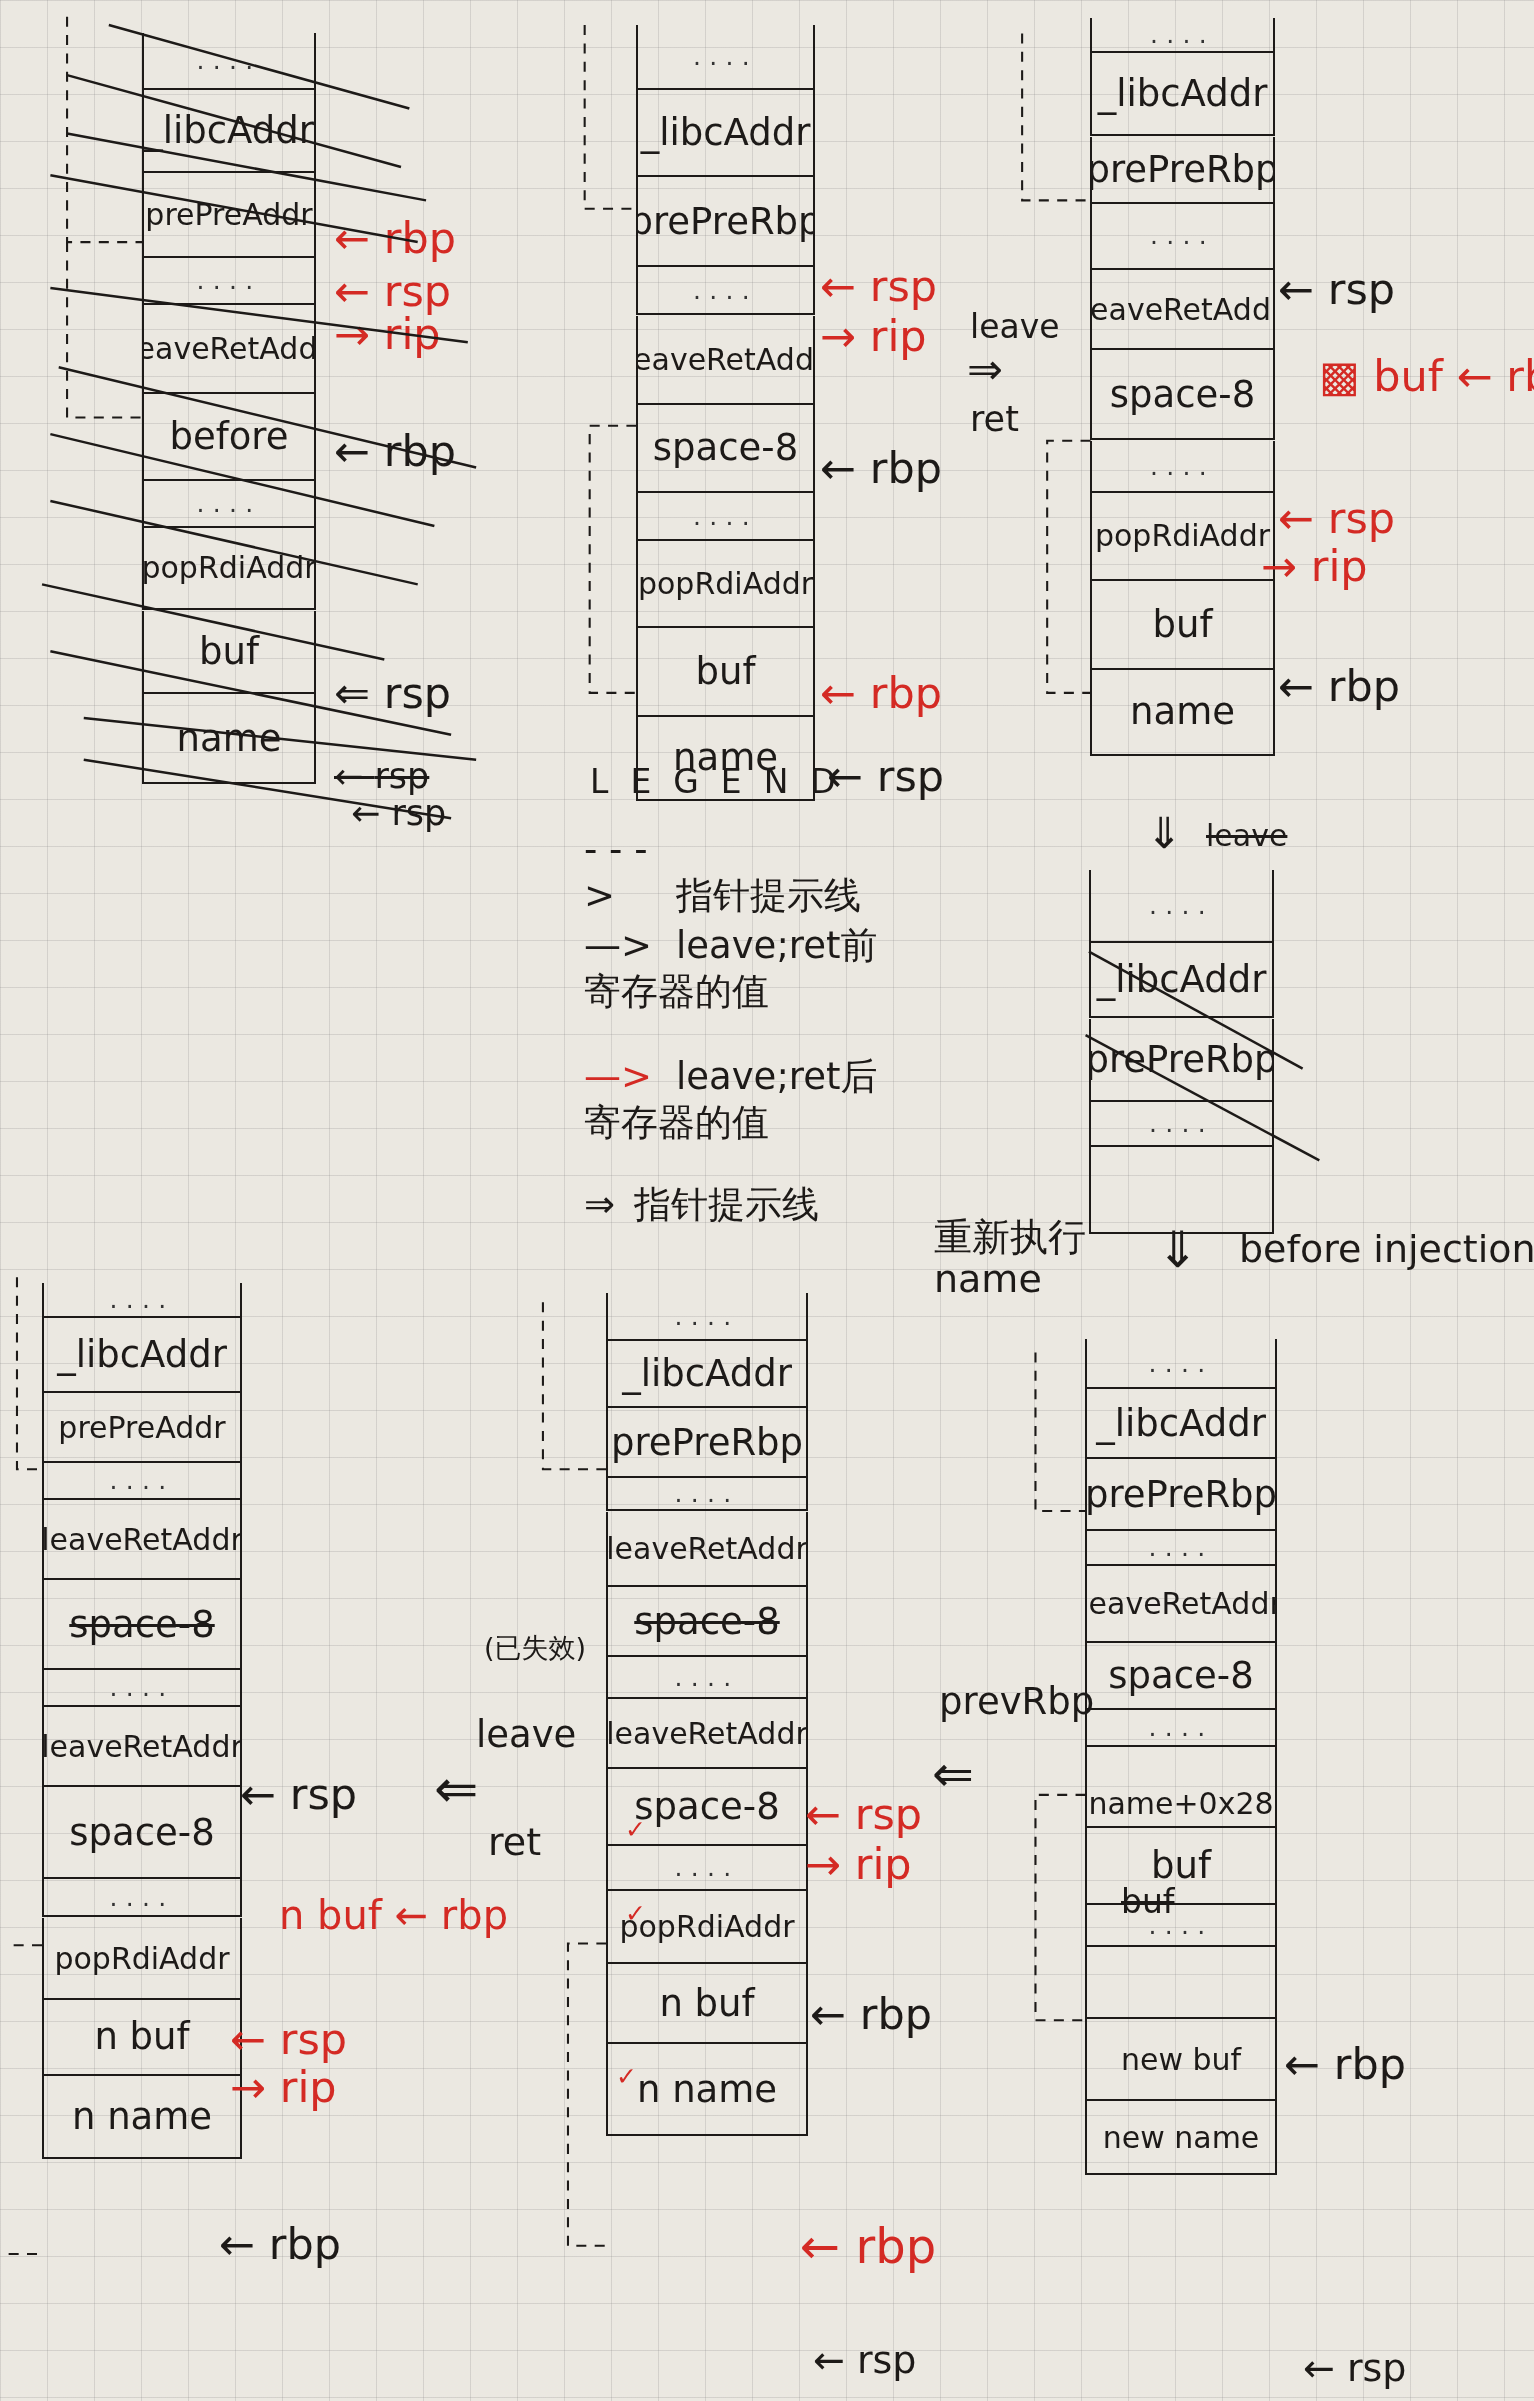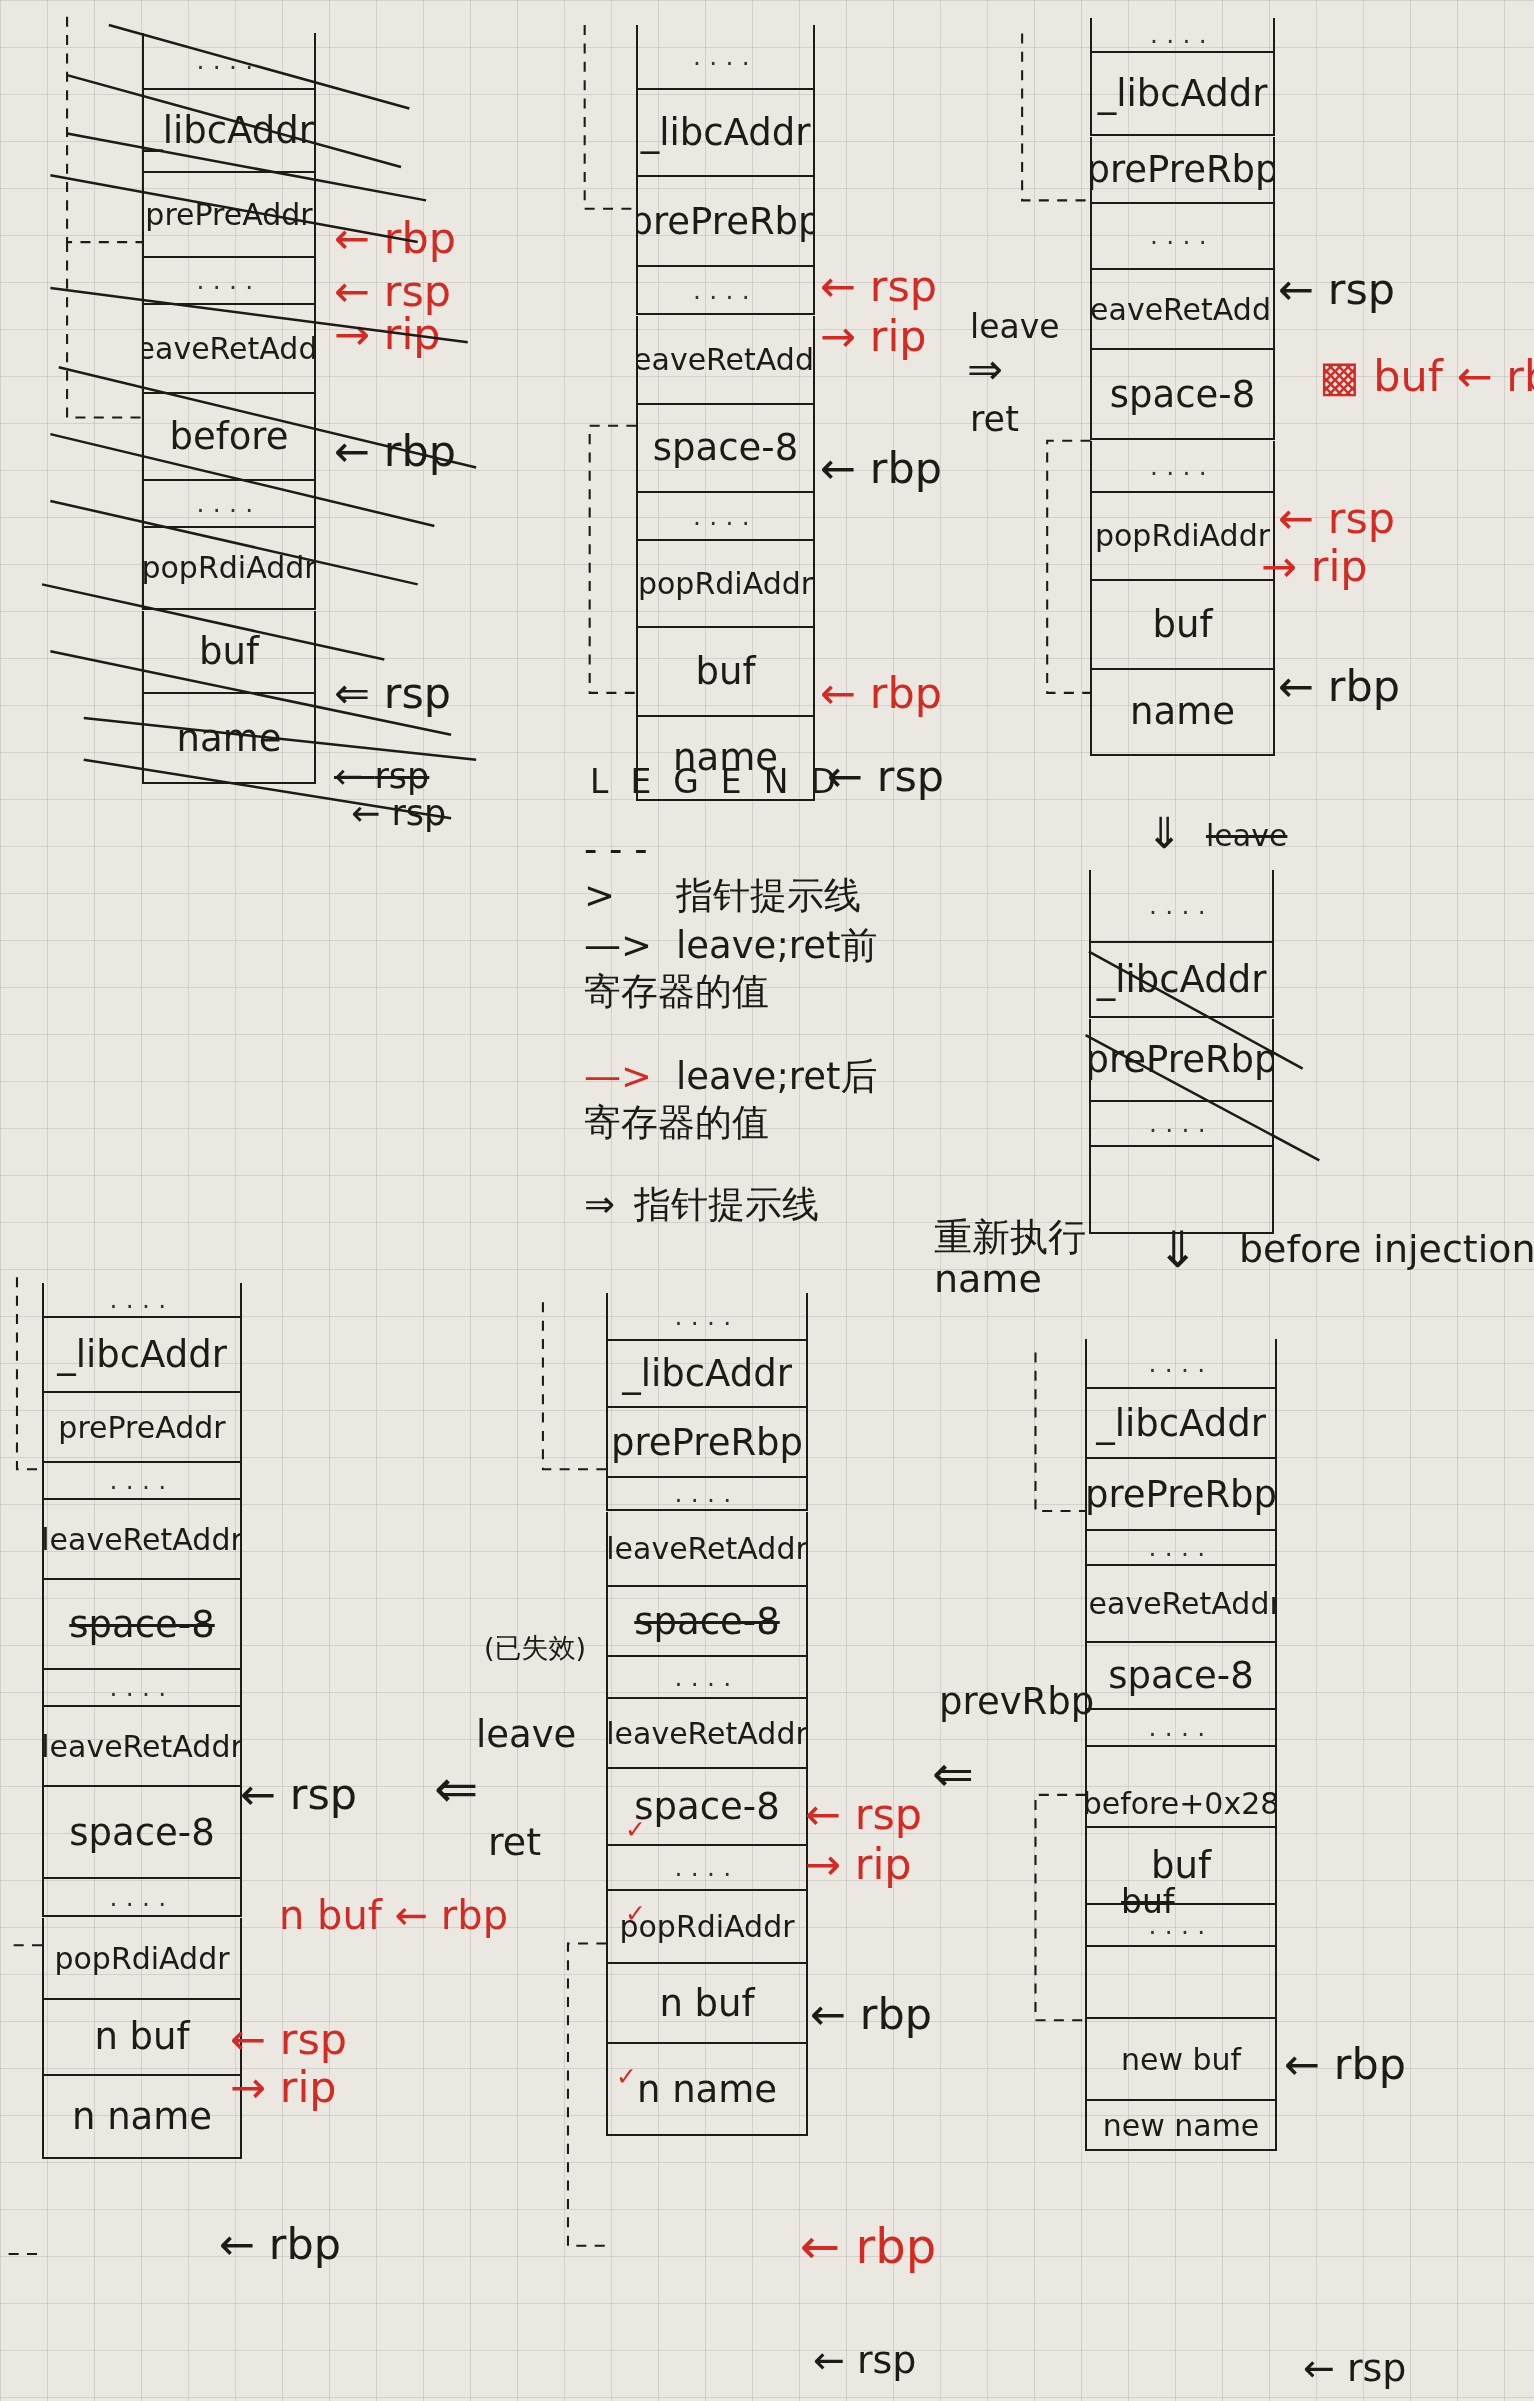--- a/index.html
+++ b/index.html
@@ -122,7 +122,7 @@
   <div class="cell small" style="top:227px; height:77px;">leaveRetAddr</div>
   <div class="cell" style="top:304px; height:67px;">space-8</div>
   <div class="cell dots" style="top:371px; height:37px;">....</div>
-  <div class="cell small" style="top:407px; height:82px; align-items:flex-end; padding-bottom:5px;">before+0x28</div>
+  <div class="cell small" style="top:407px; height:82px; align-items:flex-end; padding-bottom:5px;">name+0x28</div>
   <div class="cell" style="top:489px; height:77px;">buf</div>
   <div class="cell dots" style="top:566px; height:42px;">....</div>
   <div class="cell" style="top:608px; height:72px;"></div>

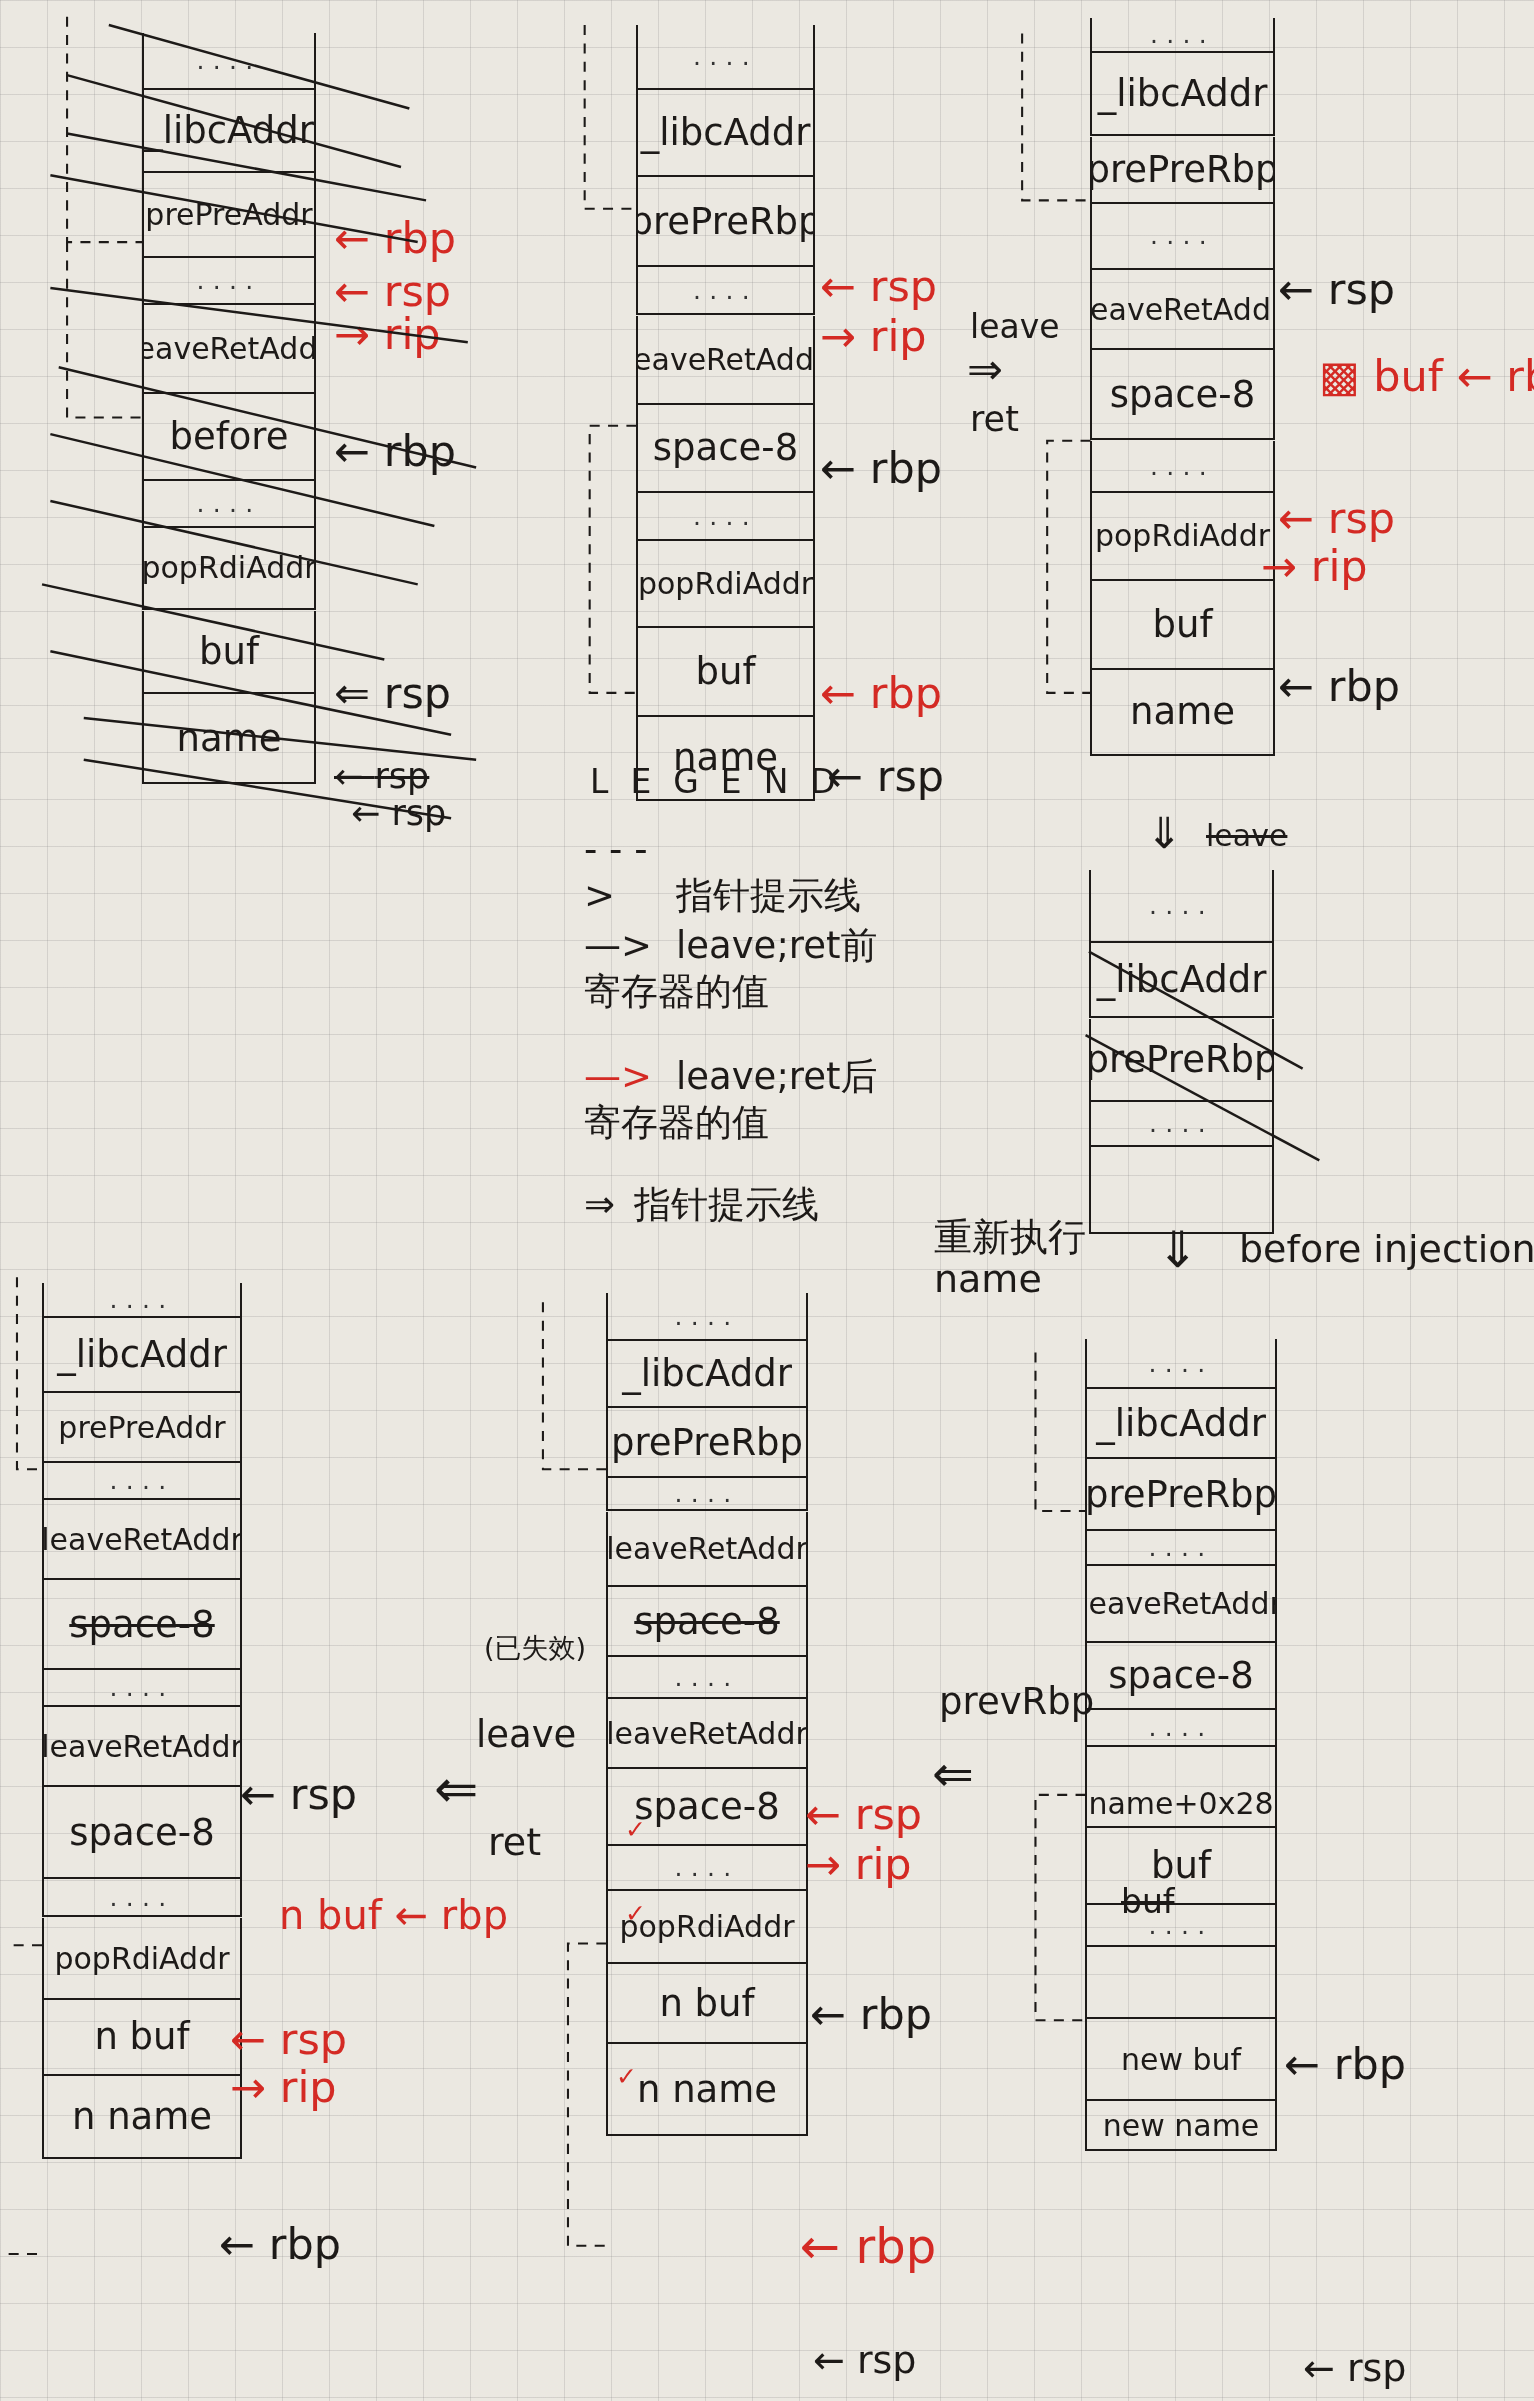--- a/index.html
+++ b/index.html
@@ -127,7 +127,7 @@
   <div class="cell dots" style="top:566px; height:42px;">....</div>
   <div class="cell" style="top:608px; height:72px;"></div>
   <div class="cell small" style="top:680px; height:82px;">new buf</div>
-  <div class="cell small" style="top:762px; height:50px;">new name</div>
+  <div class="cell small" style="top:762px; height:74px;">new name</div>
 </div>
 <div class="note" style="left:1121px; top:1882px; font-size:33px; text-decoration:line-through;">buf</div>
 <div class="ptr black" style="left:1284px; top:2039px;">← <span>rbp</span></div>

